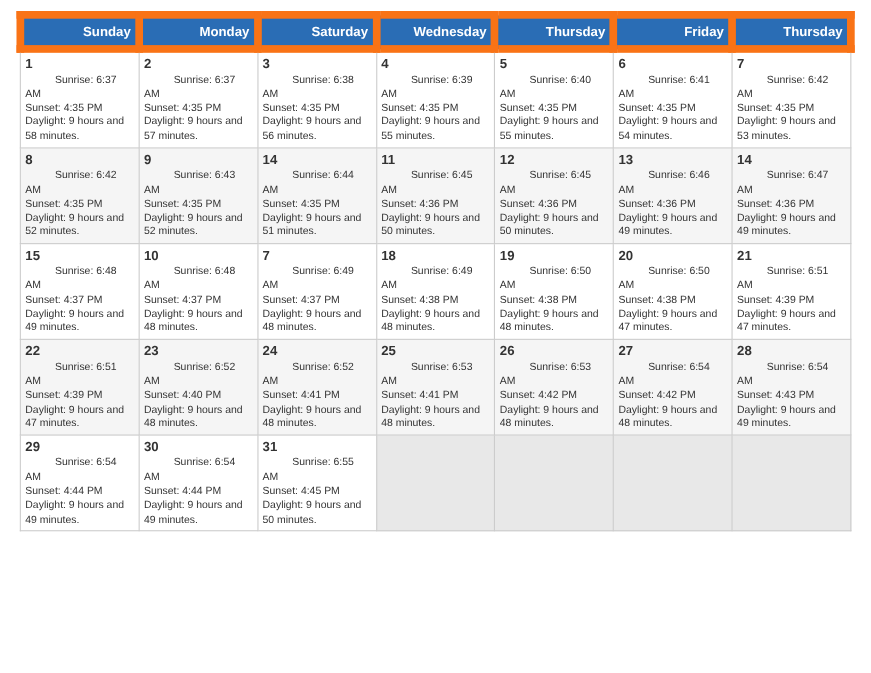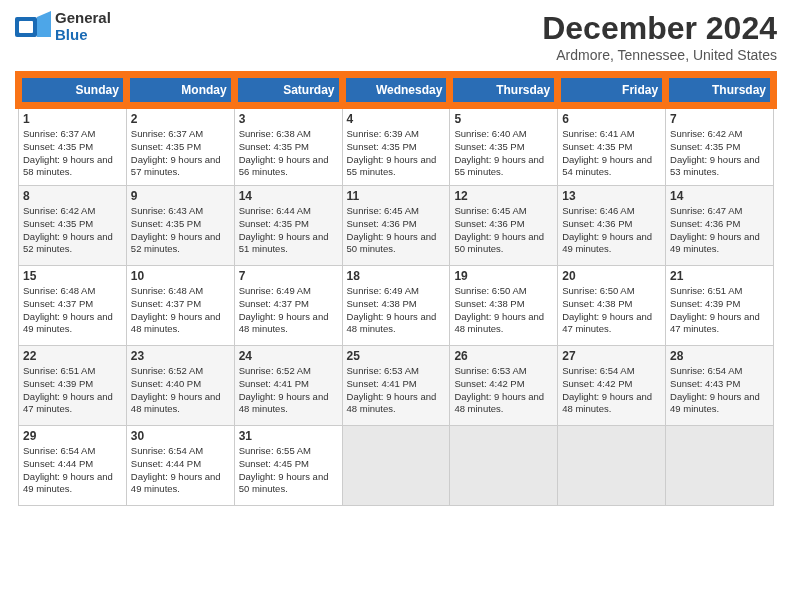--- a/index.html
+++ b/index.html
@@ -81,27 +81,6 @@
 <body>
 
 <div class="container">
-  <div class="header">
-    <div class="logo">
-      <div style="display:flex;align-items:center;gap:4px;">
-        <div style="position:relative;width:36px;height:32px;">
-          <svg width="36" height="32" viewBox="0 0 36 32">
-            <rect x="0" y="6" width="22" height="20" rx="2" fill="#1a6bb5"></rect>
-            <rect x="4" y="10" width="14" height="12" rx="1" fill="#fff"></rect>
-            <polygon points="22,6 36,0 36,26 22,26" fill="#4da6e8"></polygon>
-          </svg>
-        </div>
-        <div>
-          <div style="font-size:15px;font-weight:bold;color:#333;line-height:1.1;">General</div>
-          <div style="font-size:15px;font-weight:bold;color:#1a6bb5;line-height:1.1;">Blue</div>
-        </div>
-      </div>
-    </div>
-    <div class="title-area">
-      <div class="month-title">December 2024</div>
-      <div class="location">Ardmore, Tennessee, United States</div>
-    </div>
-  </div>
 
   <table>
     <thead>

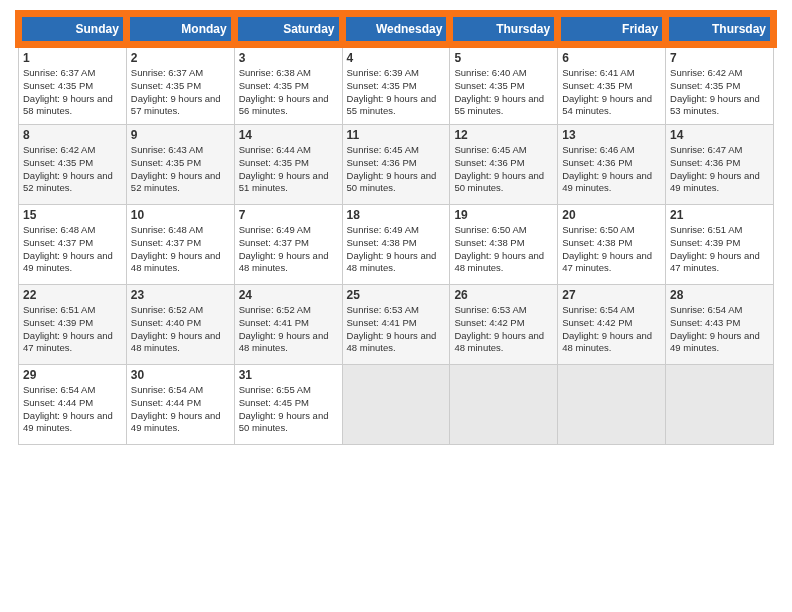--- a/index.html
+++ b/index.html
@@ -75,6 +75,7 @@
     .cell-text {
       font-size: 9.5px;
       line-height: 1.35;
+      margin-left: 27px;
     }
   </style>
 </head>

